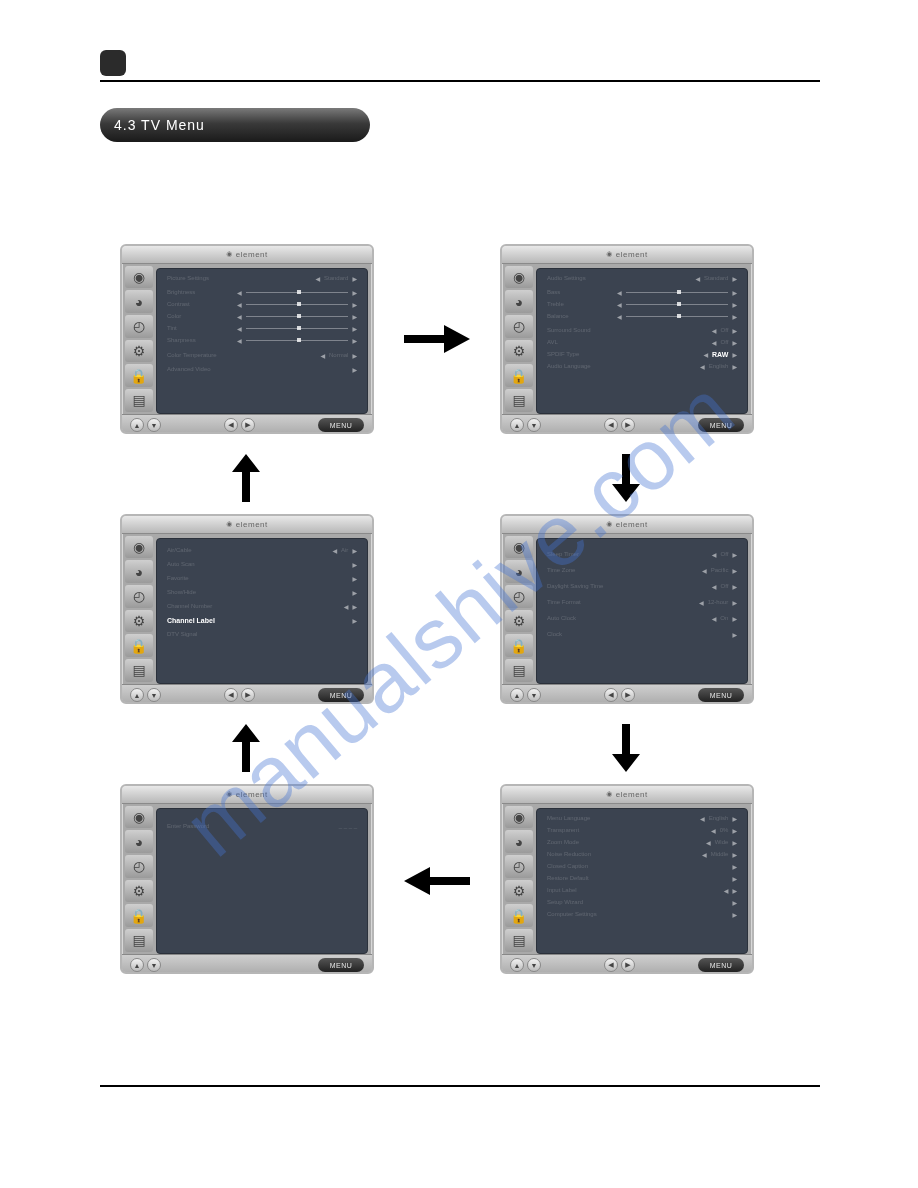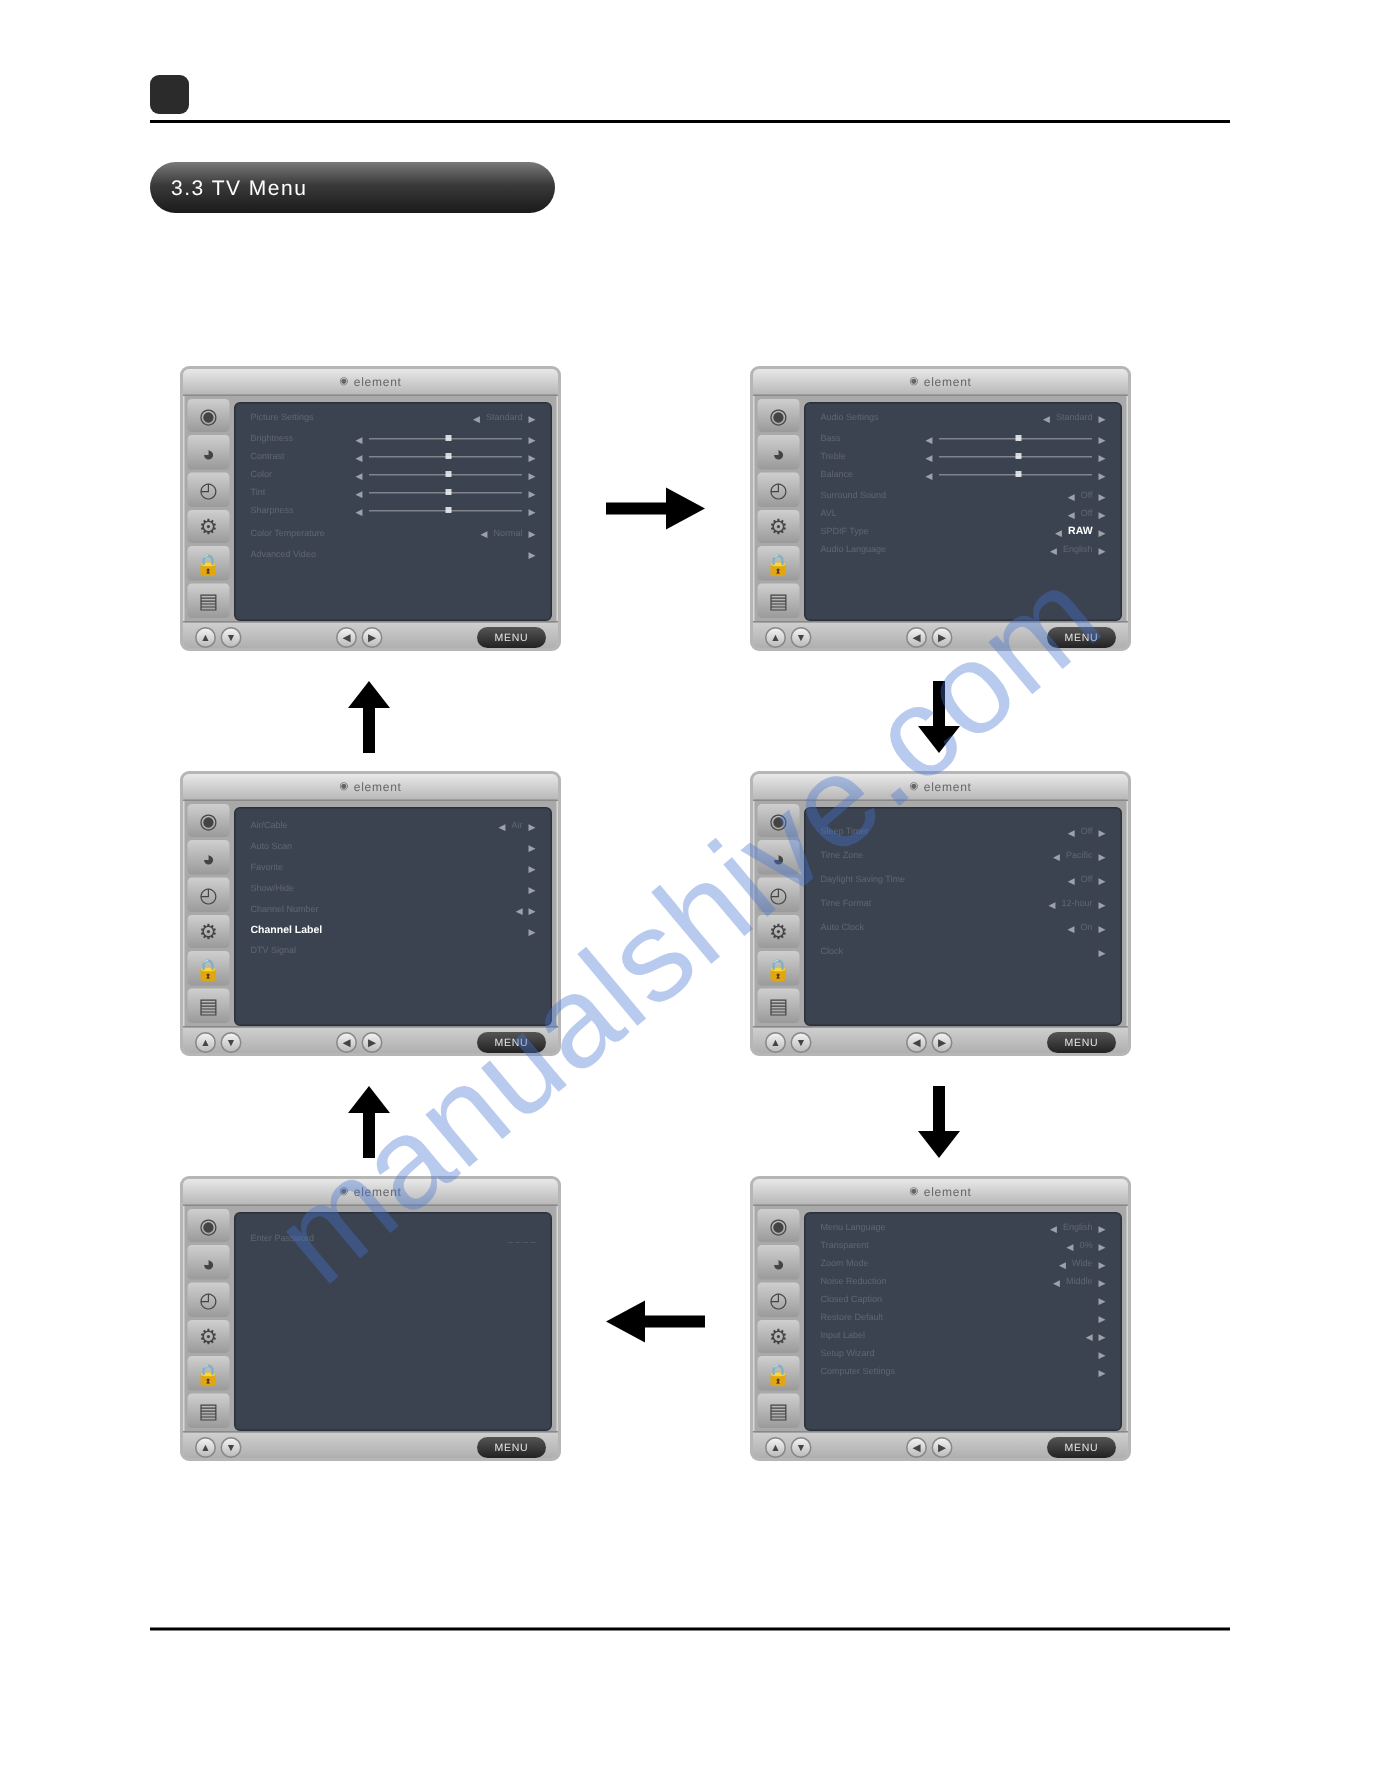--- a/index.html
+++ b/index.html
@@ -169,7 +169,7 @@
   </div>
   <div class="hr"></div>
 
-  <div class="section-pill">3.3 TV Menu</div>
+  <div class="section-pill">4.3 TV Menu</div>
 
   <div class="instr">
     <div>Press MENU to display the main menu.</div>

